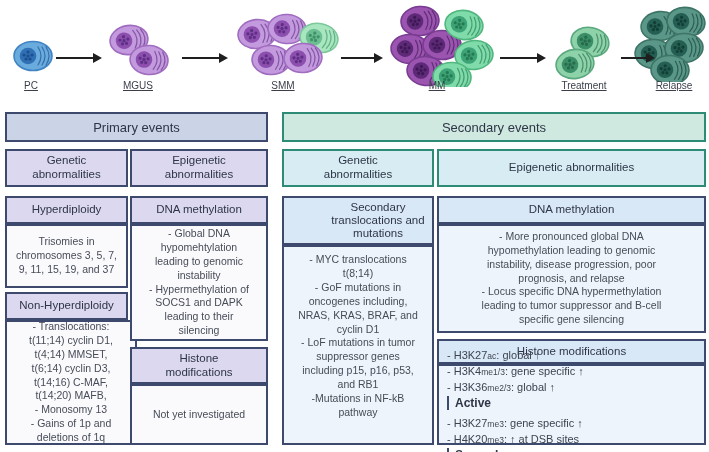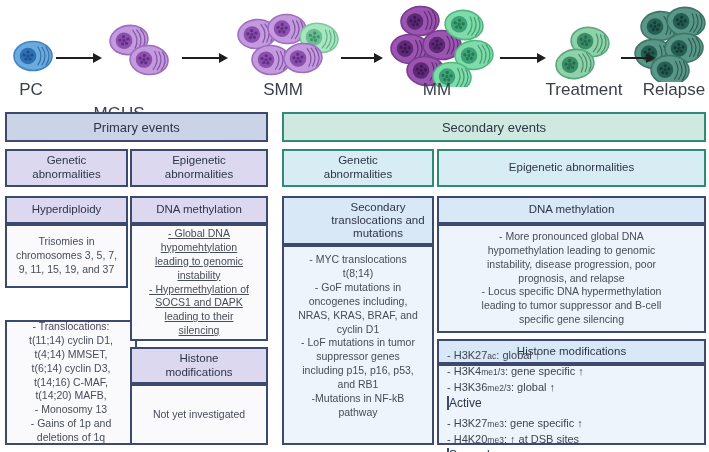--- a/index.html
+++ b/index.html
@@ -6,7 +6,7 @@
   body{font-family:"Liberation Sans", sans-serif; color:#3f4450;}
   .canvas{position:relative; width:709px; height:452px; background:#fff; overflow:hidden;}
   .cluster{position:absolute;}
-  .stage-label{position:absolute; top:80px; transform:translateX(-50%); font-size:17px; color:#3a3f4a; white-space:nowrap;}
+  .stage-label{position:absolute; top:80px; transform:translateX(-50%); font-size:10px; color:#3a3f4a; white-space:nowrap;text-decoration:underline;}
   .arrow{position:absolute; height:2px; background:var(--arrow);}
   .arrow::after{content:""; position:absolute; right:-2px; top:-4px;
     border-left:9px solid var(--arrow); border-top:5px solid transparent; border-bottom:5px solid transparent;}

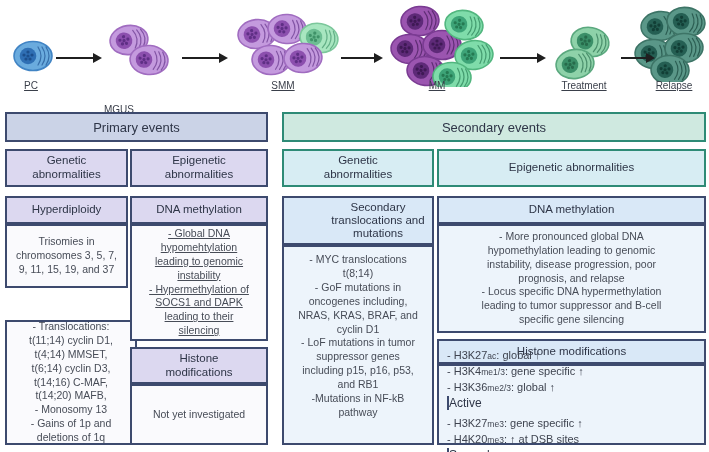--- a/index.html
+++ b/index.html
@@ -345,7 +345,7 @@
   <div class="arrow" style="left:621px;top:57px;width:32px;"></div>
 
   <div class="stage-label" style="left:31px;">PC</div>
-  <div class="stage-label" style="left:119px;margin-top:24px;">MGUS</div>
+  <div class="stage-label" style="left:138px;">MGUS</div>
   <div class="stage-label" style="left:283px;">SMM</div>
   <div class="stage-label" style="left:437px;">MM</div>
   <div class="stage-label" style="left:584px;">Treatment</div>

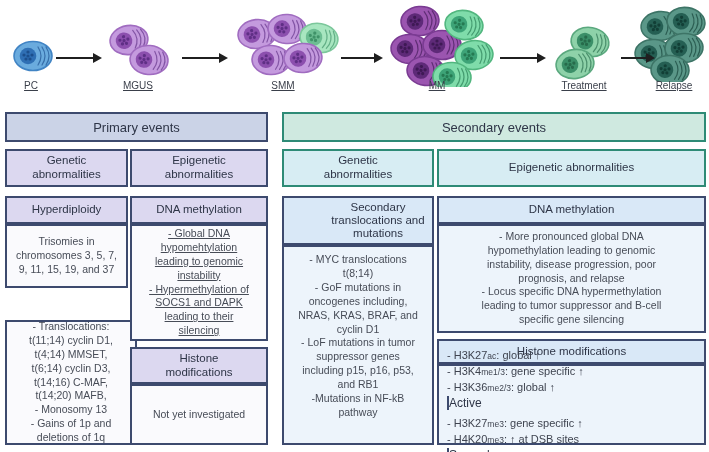--- a/index.html
+++ b/index.html
@@ -377,7 +377,7 @@
 deletions of 1q</div>
 
   <div class="box b-navy f-lavender sechdr" style="left:130px;top:196px;width:138px;height:28px;">DNA methylation</div>
-  <div class="box b-navy f-white body-txt" style="left:130px;top:224px;width:138px;height:117px;text-decoration:underline;">- Global DNA
+  <div class="box b-navy f-white body-txt" style="left:130px;top:224px;width:138px;height:117px;">- Global DNA
 hypomehtylation
 leading to genomic
 instability

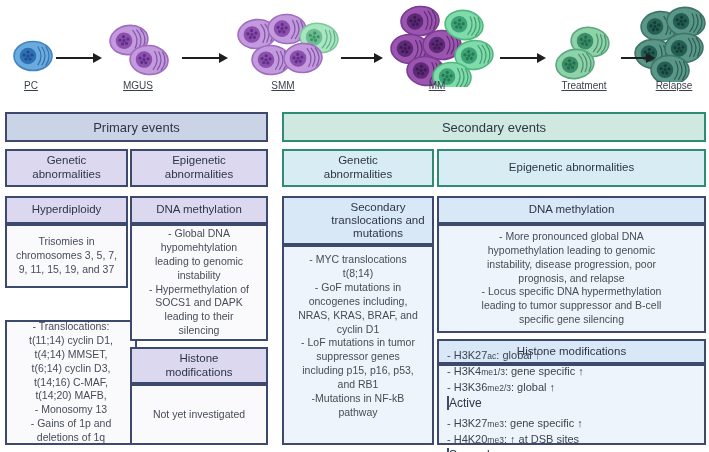--- a/index.html
+++ b/index.html
@@ -366,6 +366,7 @@
   <div class="box b-navy f-white body-txt" style="left:5px;top:224px;width:123px;height:64px;">Trisomies in
 chromosomes 3, 5, 7,
 9, 11, 15, 19, and 37</div>
+  <div class="box b-navy f-lavender sechdr" style="left:5px;top:292px;width:123px;height:28px;">Non-Hyperdiploidy</div>
   <div class="box b-navy f-white body-txt" style="left:5px;top:320px;width:132px;height:125px;">- Translocations:
 t(11;14) cyclin D1,
 t(4;14) MMSET,

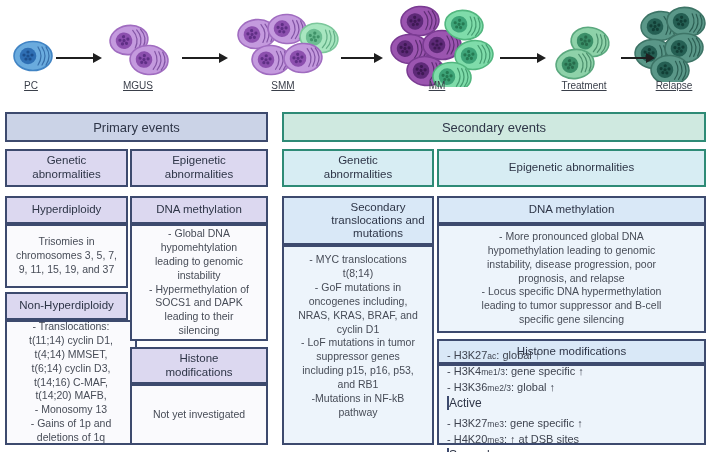--- a/index.html
+++ b/index.html
@@ -32,7 +32,7 @@
   .hlines{width:174px; text-align:left;}
   .hline{font-size:11px; line-height:15px; white-space:nowrap;}
   .hline .sub{font-size:8.5px;}
-  .hlabel{border-left:2px solid var(--navy); padding-left:0; display:flex; align-items:center; font-size:12px; color:#2e3547;}
+  .hlabel{border-left:2px solid var(--navy); padding-left:6px; display:flex; align-items:center; font-size:12px; color:#2e3547;font-weight:bold;}
 </style>
 </head>
 <body>

